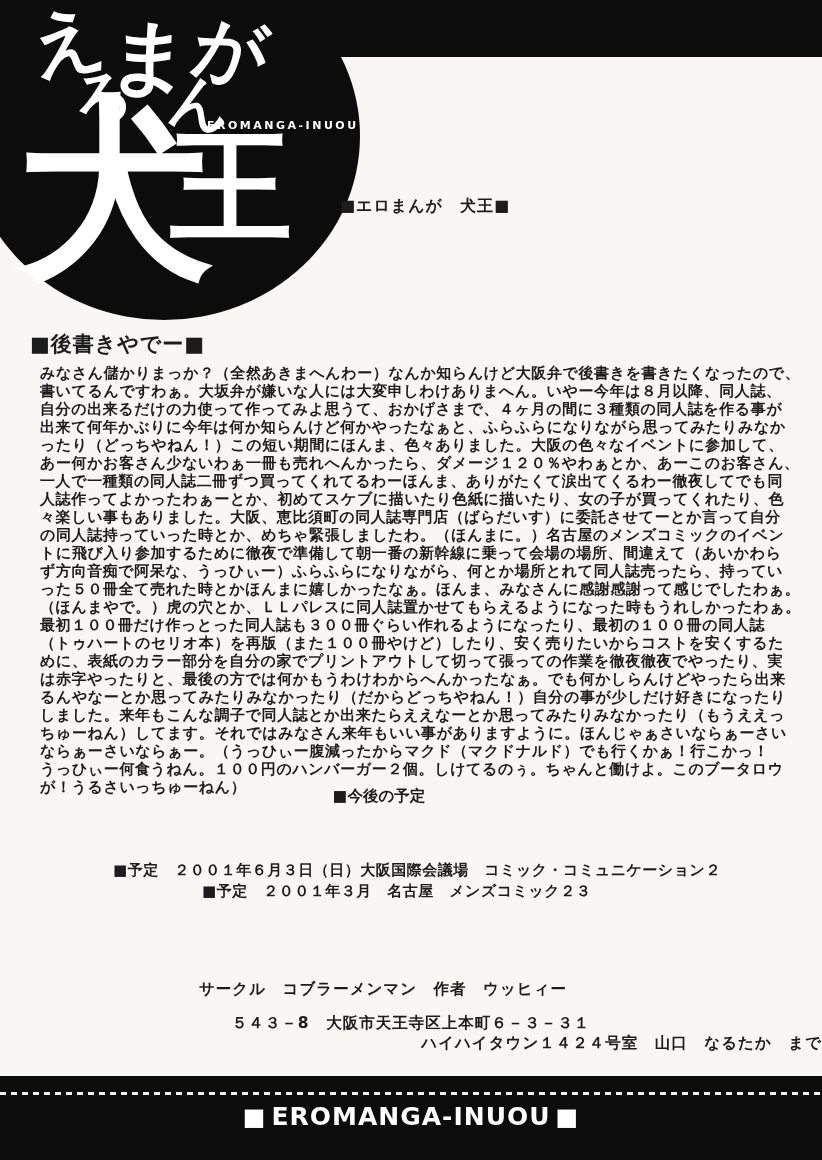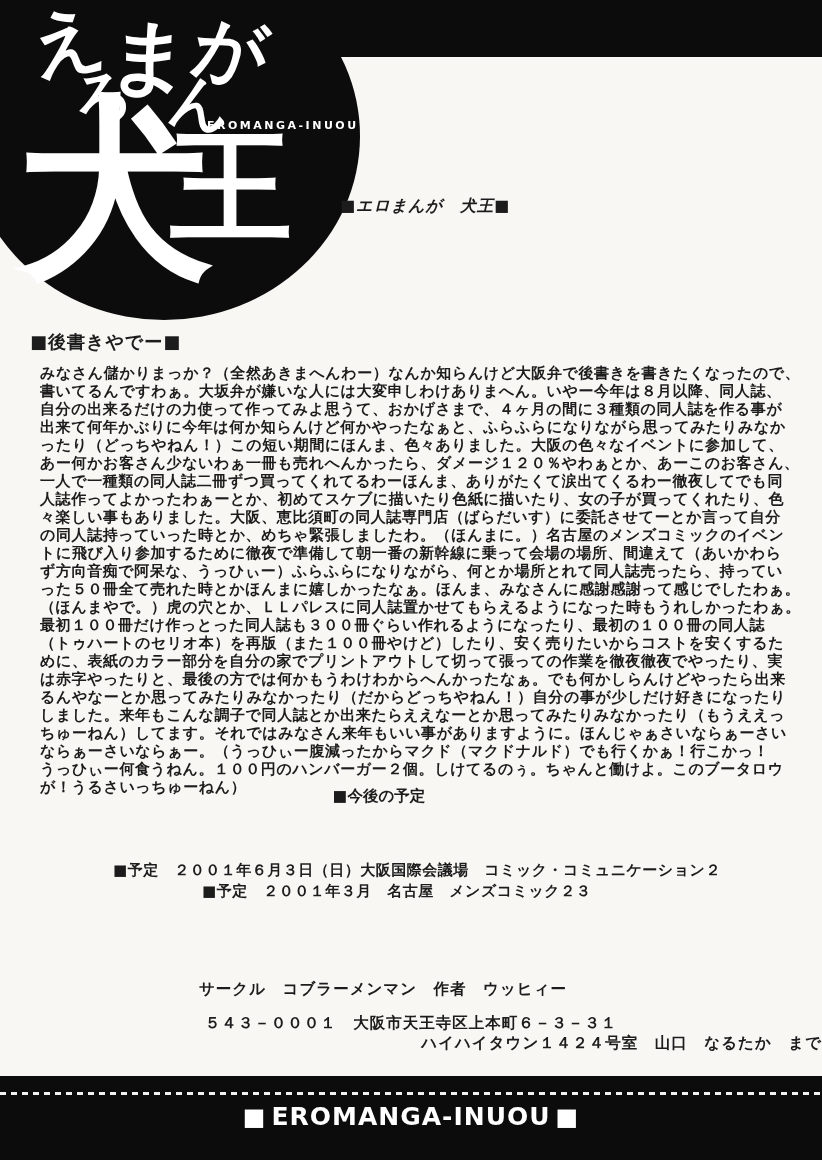--- a/index.html
+++ b/index.html
@@ -49,7 +49,6 @@
     font-size:16px; font-weight:bold;
     letter-spacing:1px;
     white-space:nowrap;
-    font-style:italic;
   }
   
   .afterword-heading {

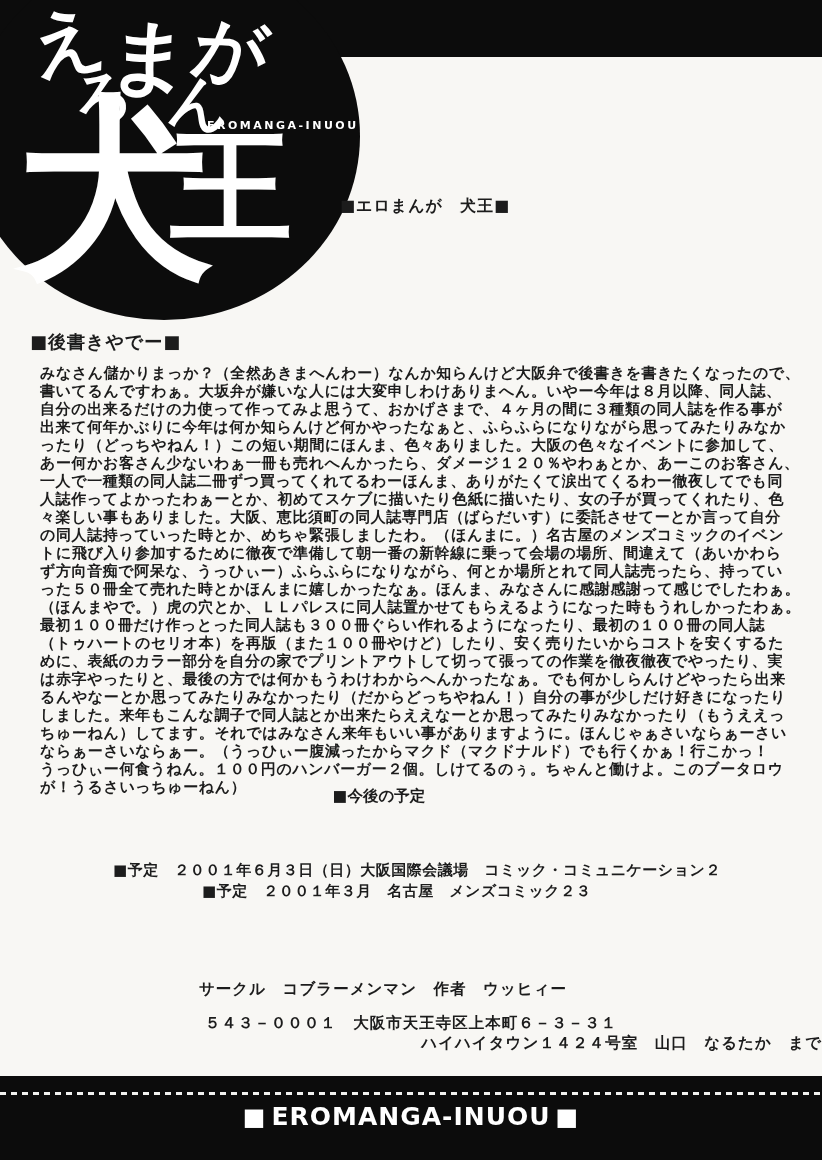--- a/index.html
+++ b/index.html
@@ -53,7 +53,7 @@
   
   .afterword-heading {
     position:absolute; left:30px; top:330px;
-    font-size:18px; font-weight:bold;
+    font-size:21px; font-weight:bold;
     letter-spacing:1px;
   }
   .afterword-body {

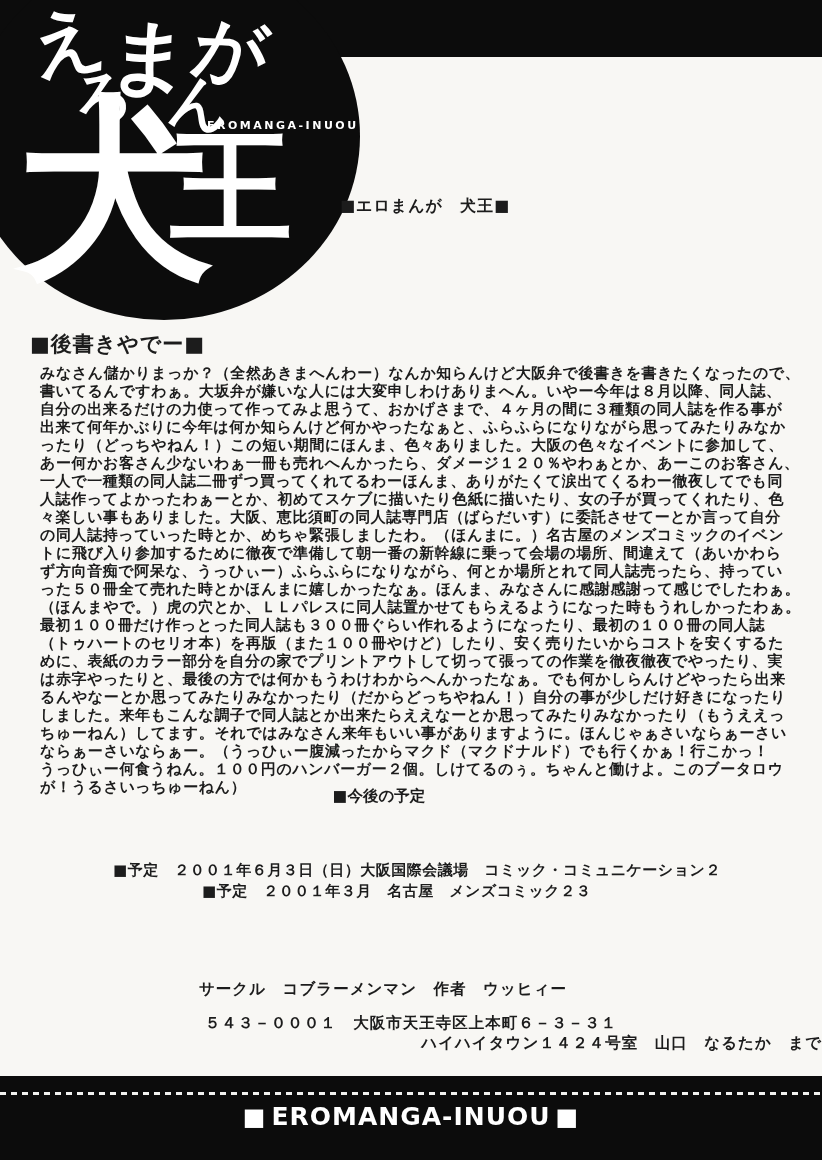--- a/index.html
+++ b/index.html
@@ -179,7 +179,7 @@
   <div class="plan-item plan-3">■予定　２００１年３月　名古屋　メンズコミック２３</div>
 
   <div class="circle-credit">サークル　コブラーメンマン　作者　ウッヒィー</div>
-  <div class="address-line-1">５４３－０００１　大阪市天王寺区上本町６－３－３１</div>
+  <div class="address-line-1">５４３－8　大阪市天王寺区上本町６－３－３１</div>
   <div class="address-line-2">ハイハイタウン１４２４号室　山口　なるたか　まで</div>
 
   <div class="footer-bar">

